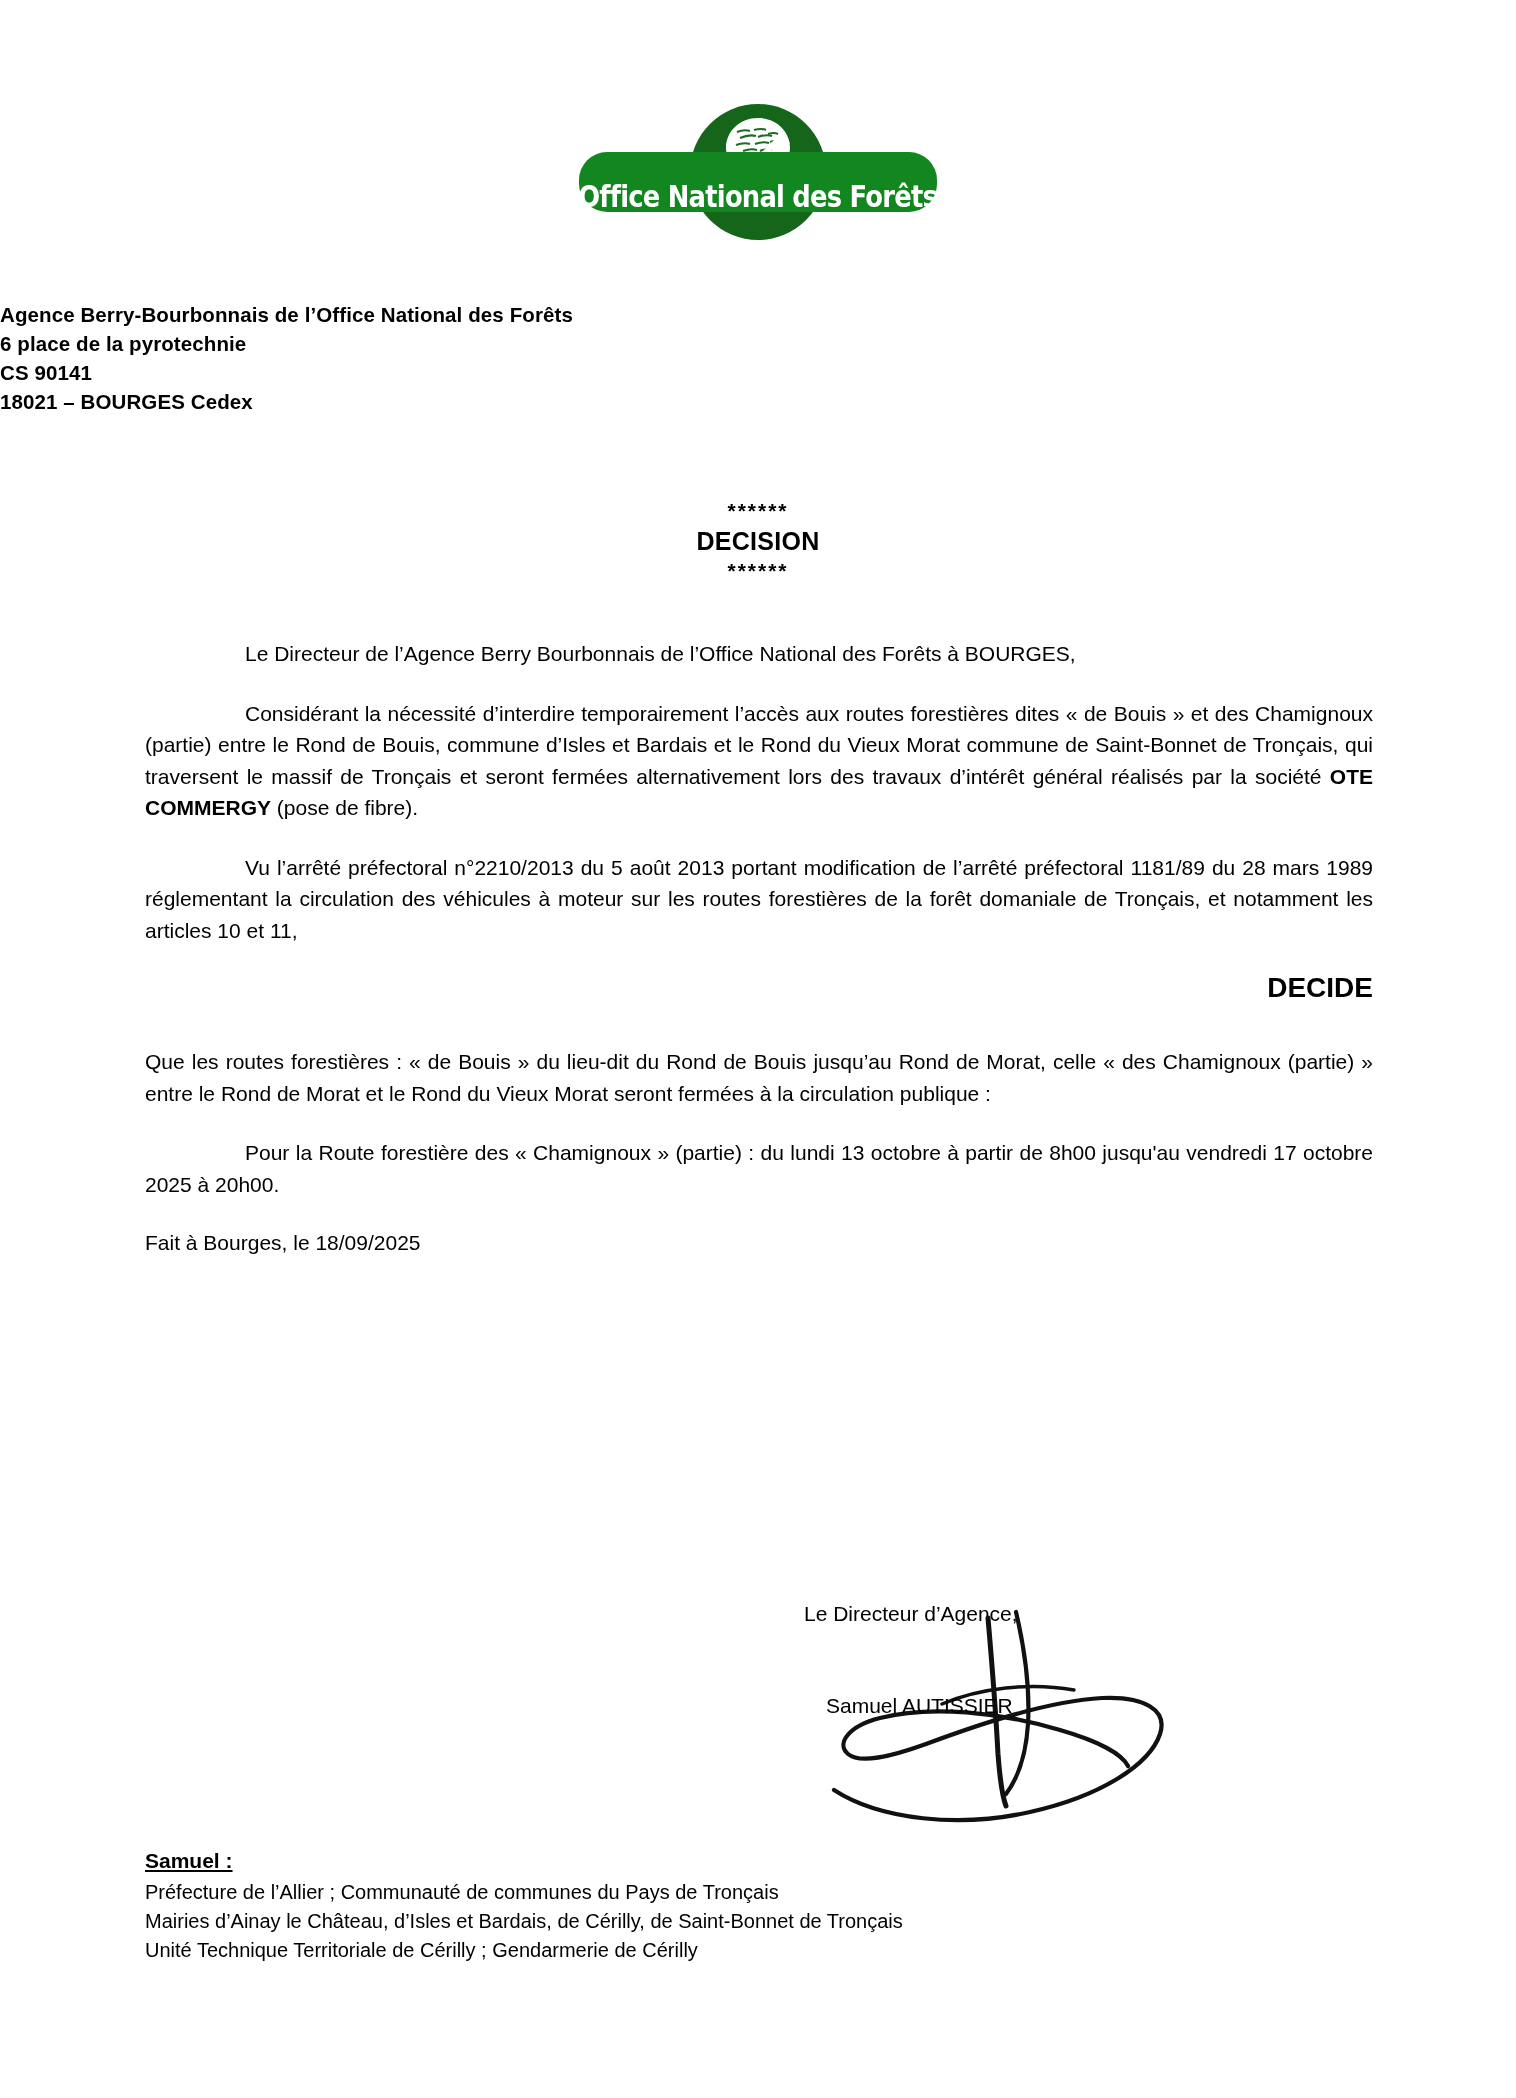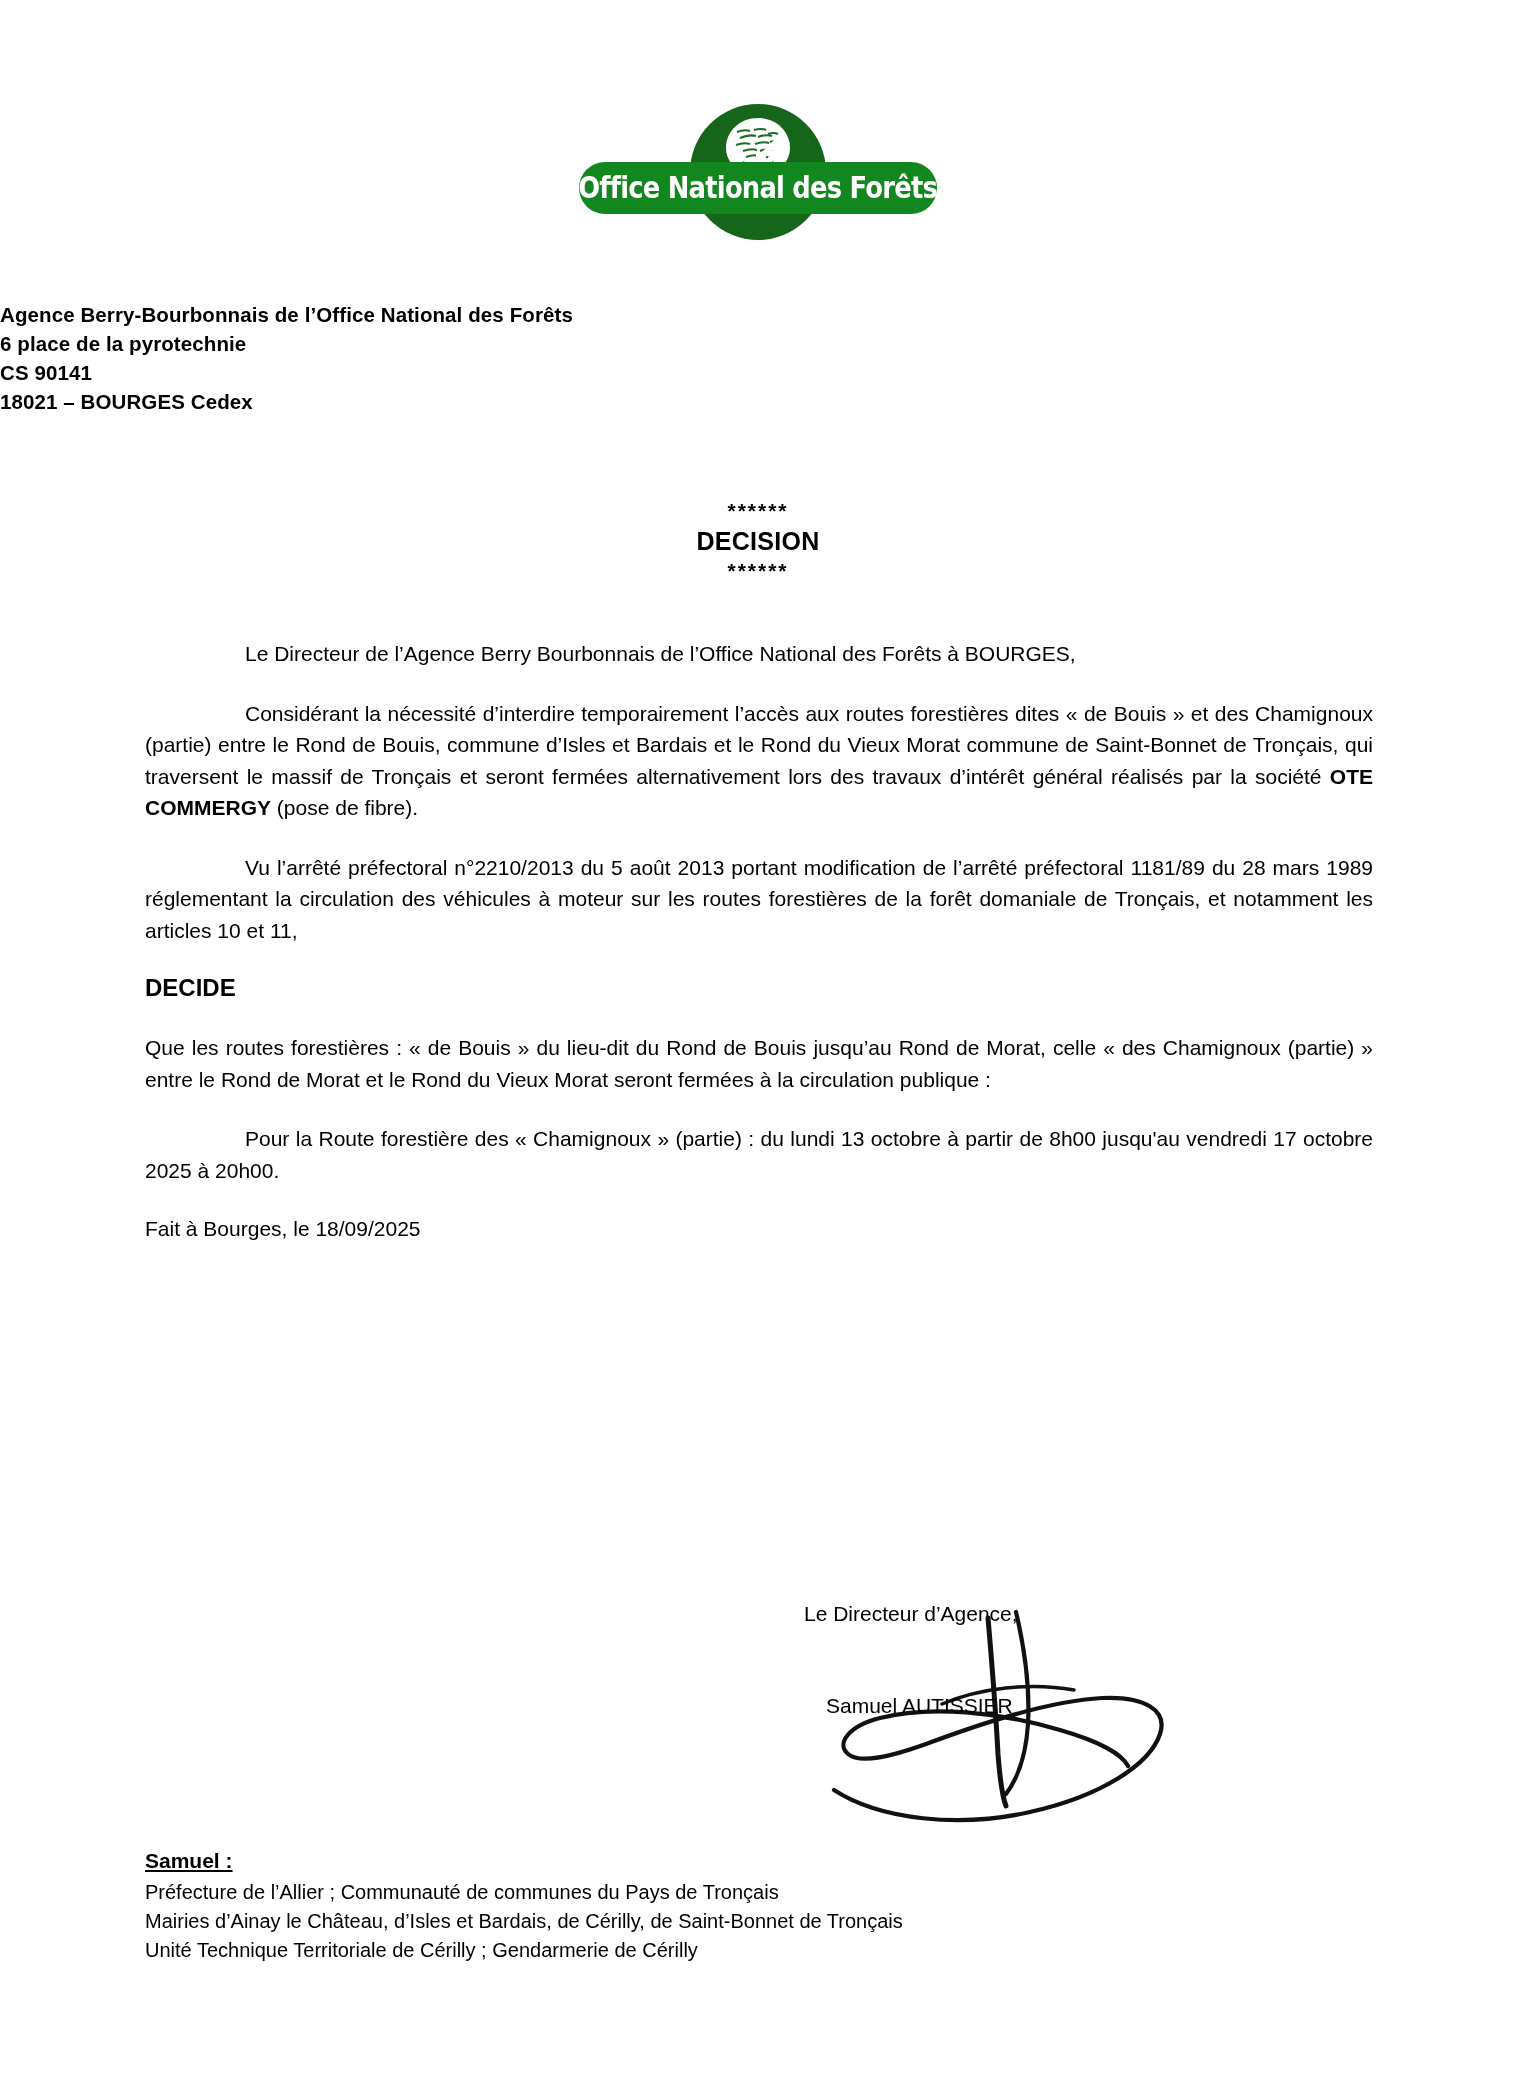--- a/index.html
+++ b/index.html
@@ -56,13 +56,13 @@
     position: absolute;
     left: 50%;
     transform: translateX(-50%);
-    top: 58px;
+    top: 48px;
     width: 358px;
-    height: 52px;
+    height: 60px;
     border-radius: 28px;
     background: #12861f;
     display: flex;
-    align-items: center;
+    align-items: flex-end;
     justify-content: center;
   }
   .logo-band-text {

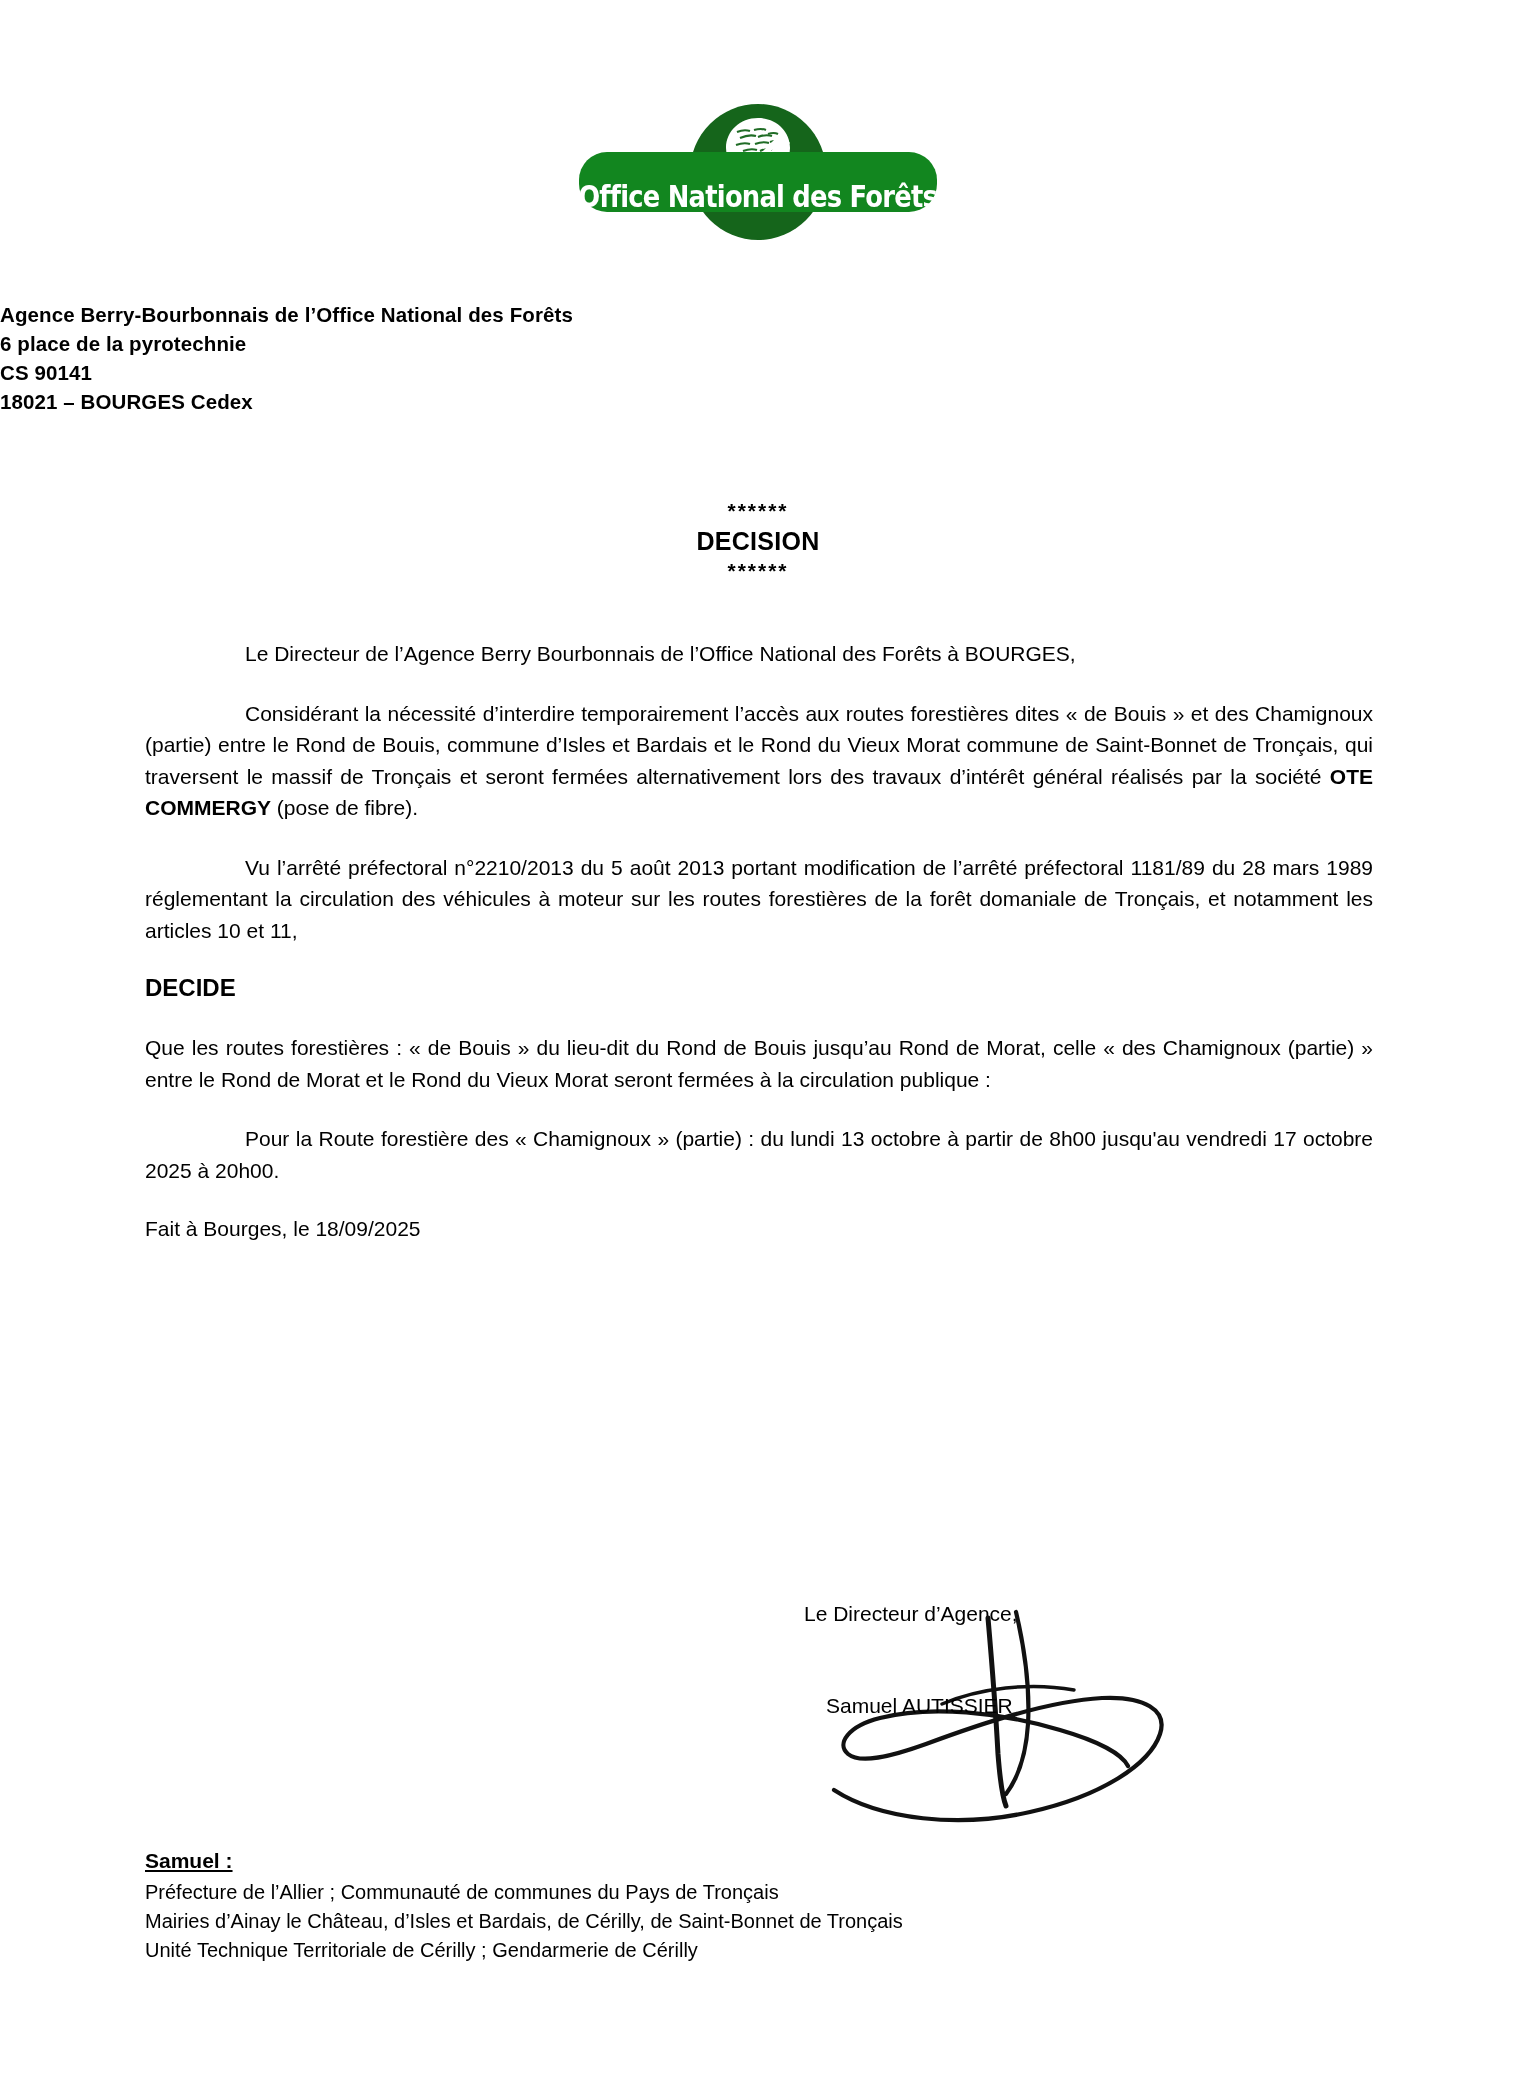--- a/index.html
+++ b/index.html
@@ -129,9 +129,9 @@
   .b { font-weight: bold; }
 
   .decide-head {
-    margin: 14px 0 30px 0;
-    text-align: left;
-    font-size: 24px;
+    margin: 14px 0 44px 0;
+    text-align: right;
+    font-size: 28px;
     font-weight: bold;
     line-height: 28px;
   }

